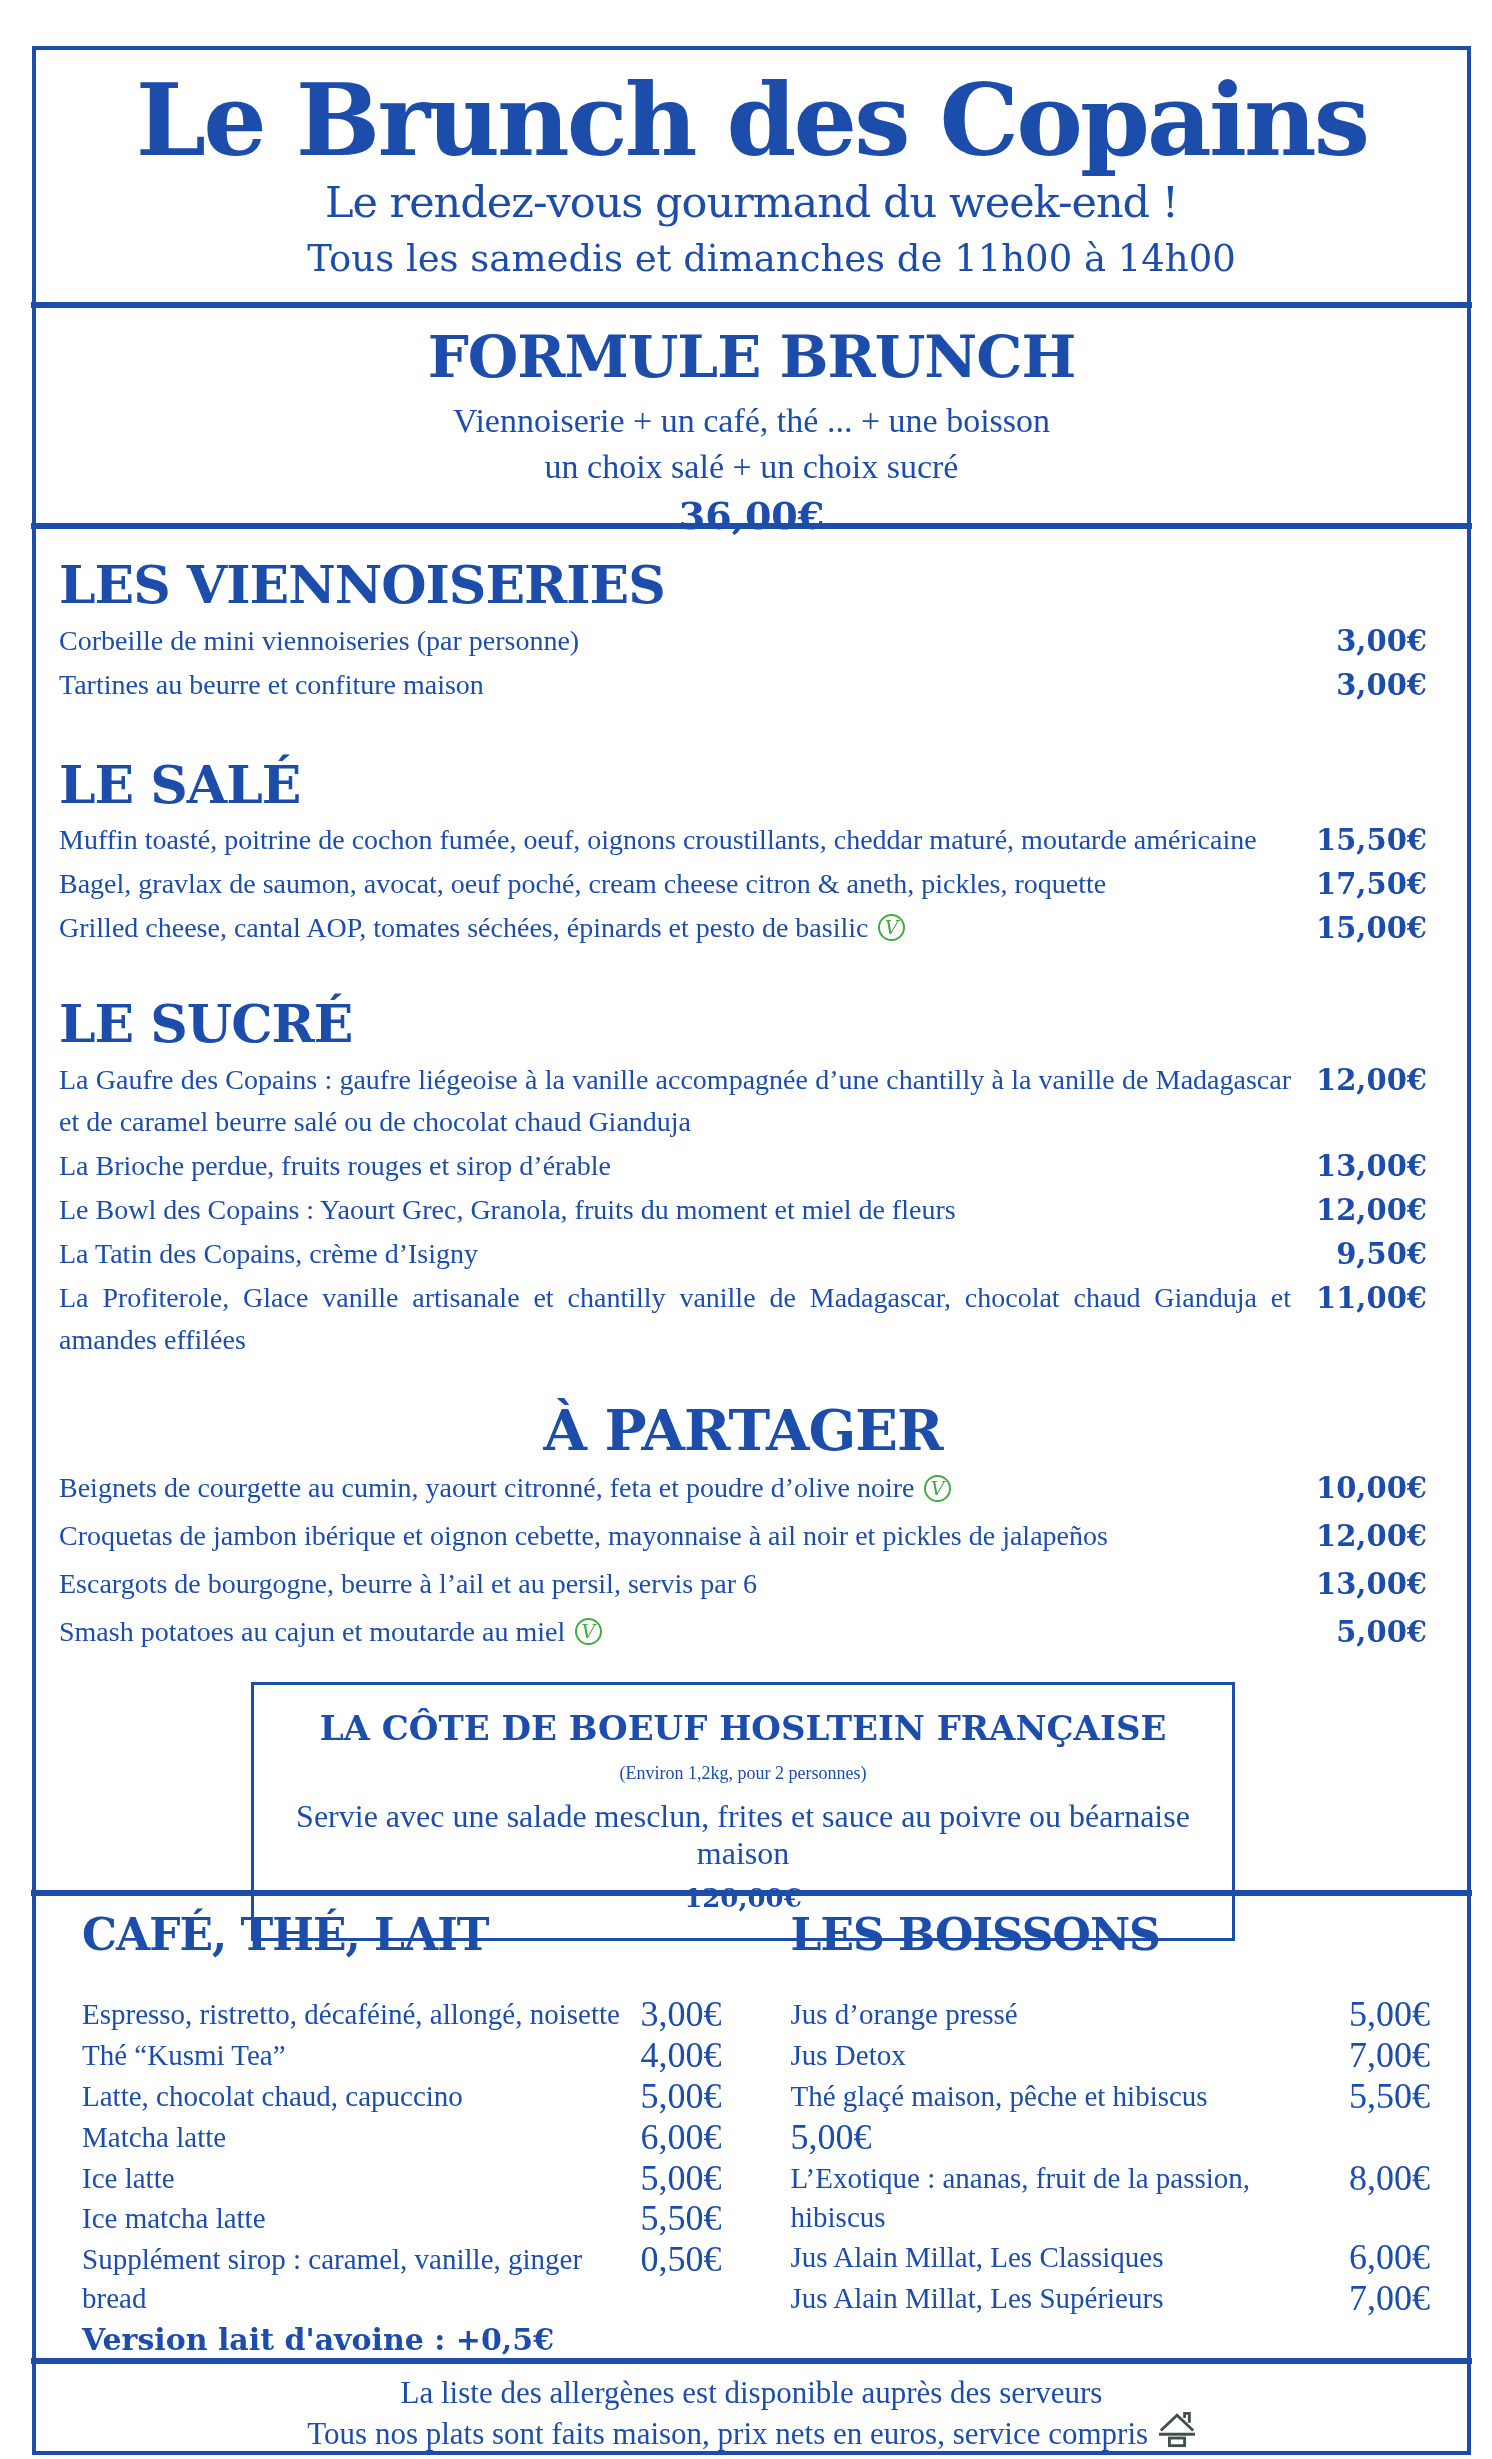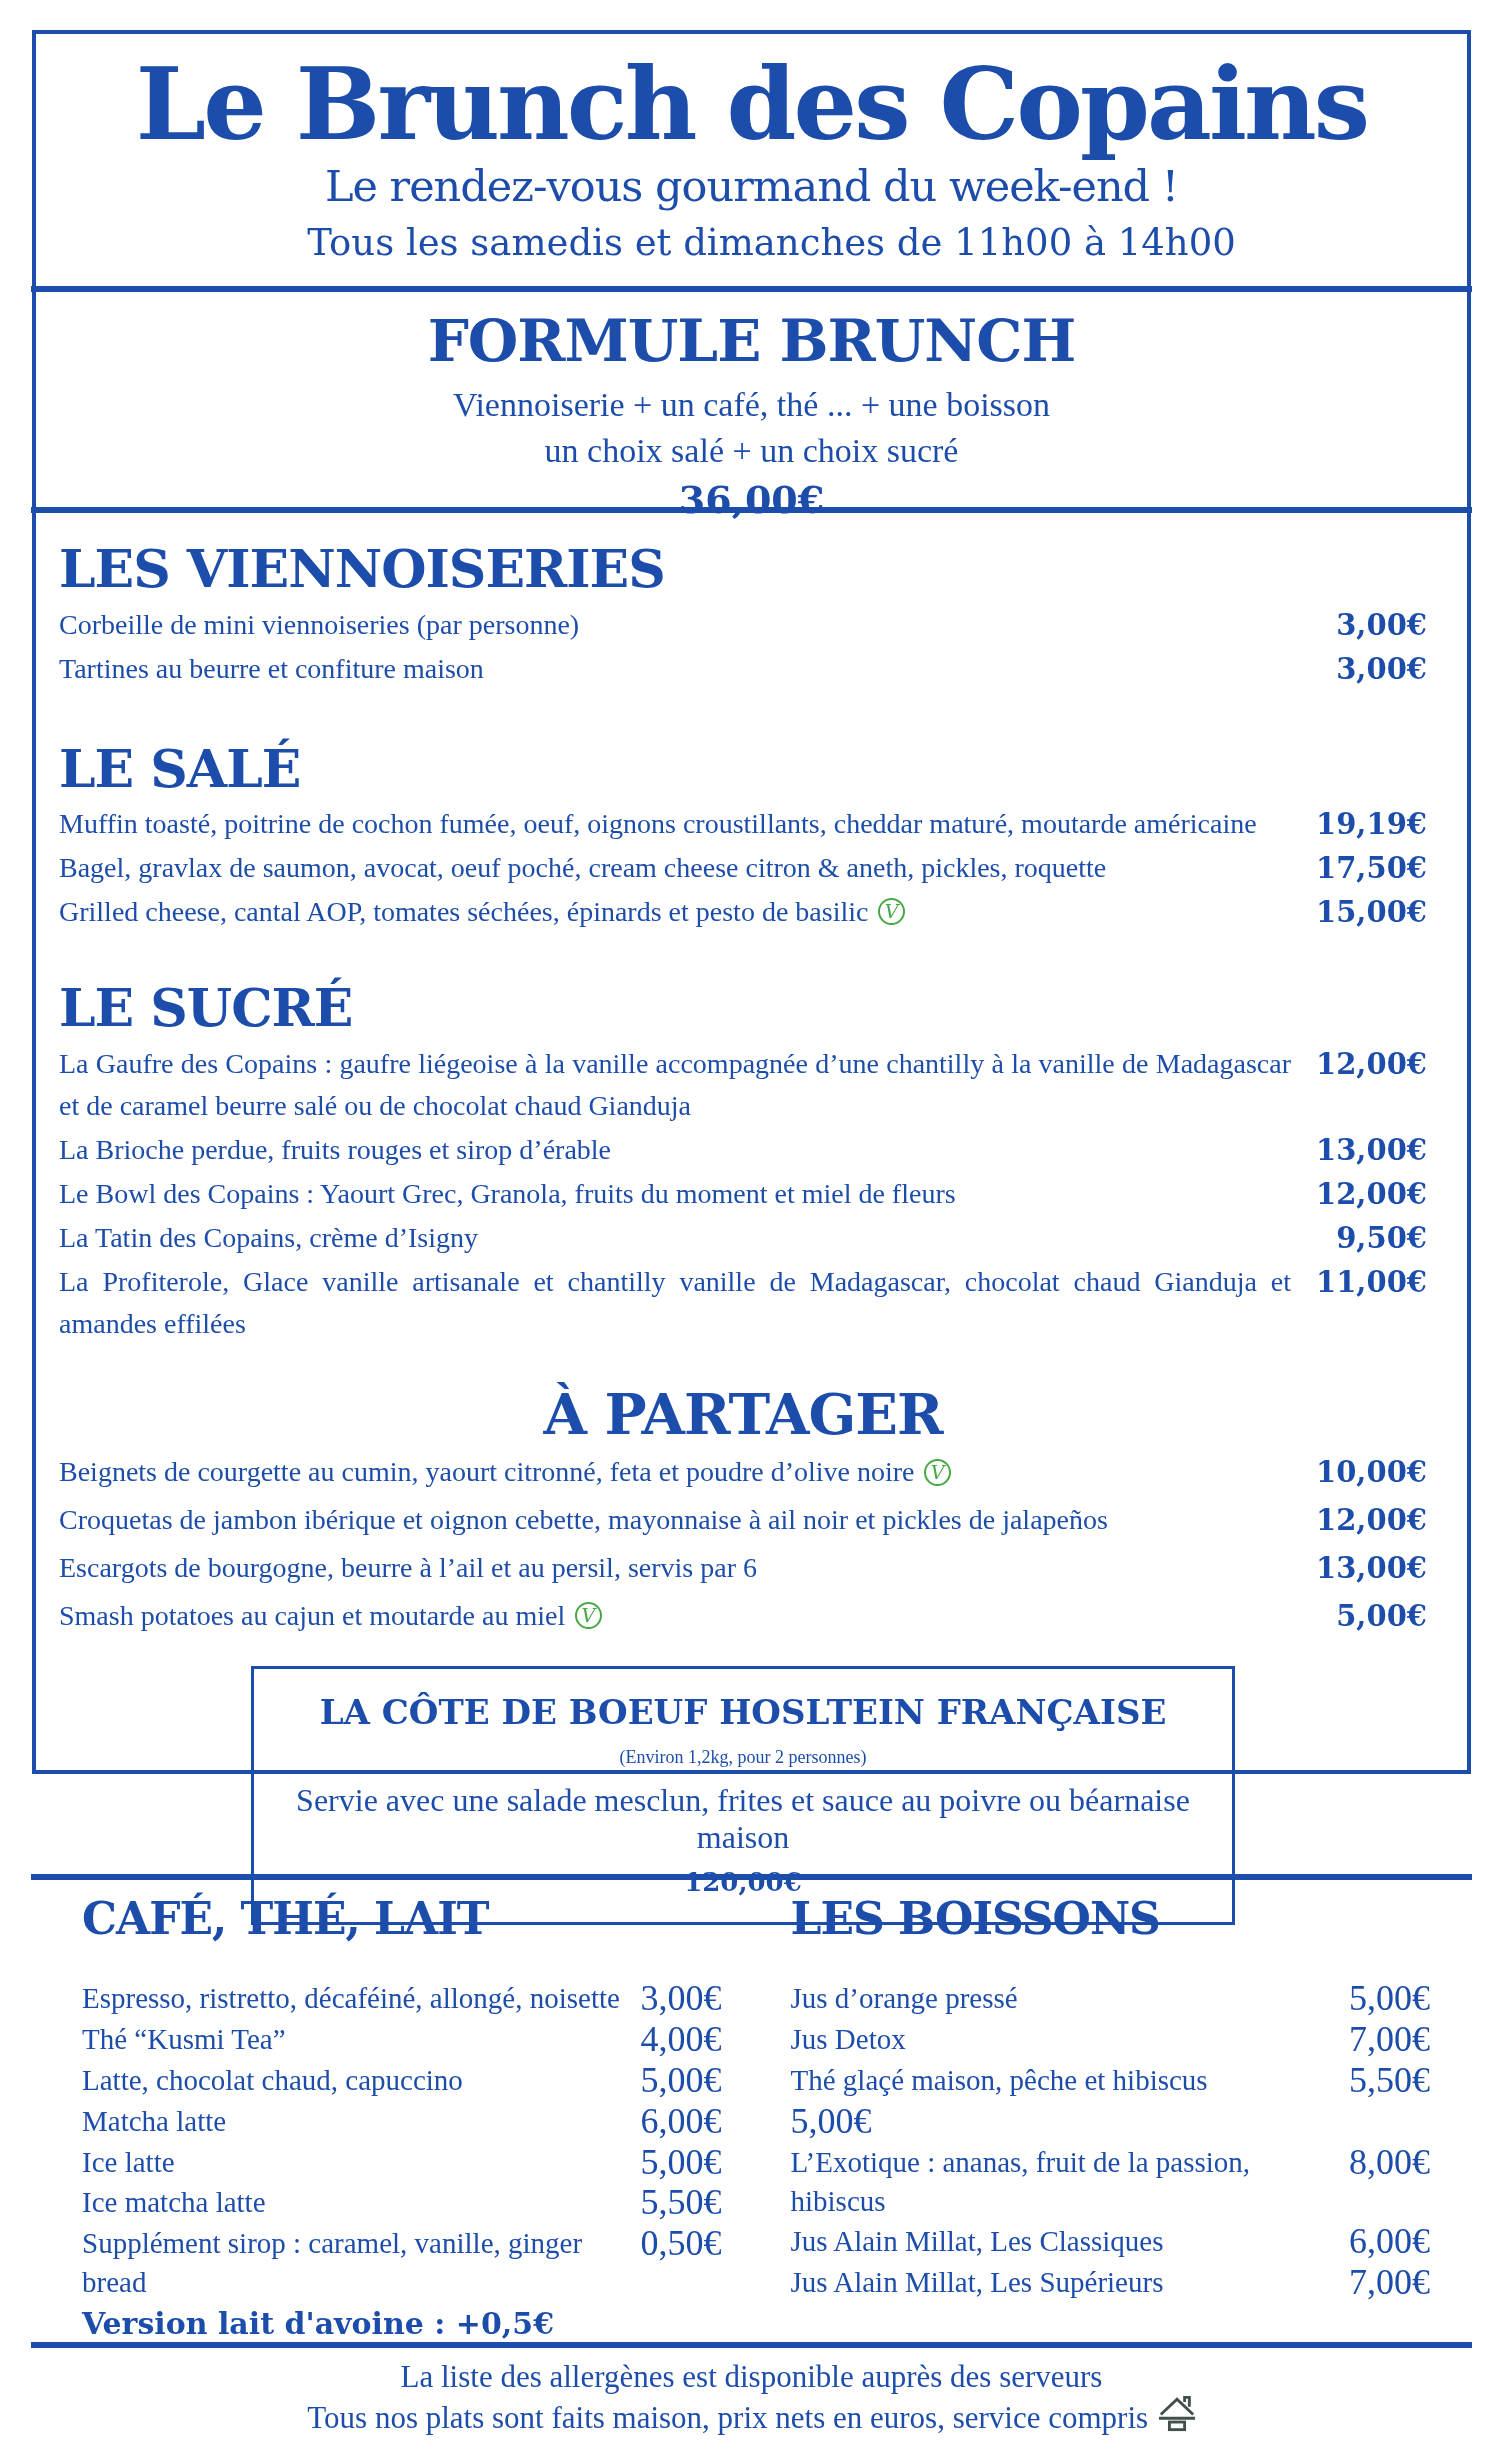--- a/index.html
+++ b/index.html
@@ -15,7 +15,7 @@
     -webkit-font-smoothing:antialiased;
   }
   .frame{
-    position:absolute;left:32px;top:30px;width:1439px;height:1744px;
+    position:absolute;left:32px;top:46px;width:1439px;height:2409px;
     border:4.8px solid var(--blue);box-sizing:border-box;
   }
   .rule{

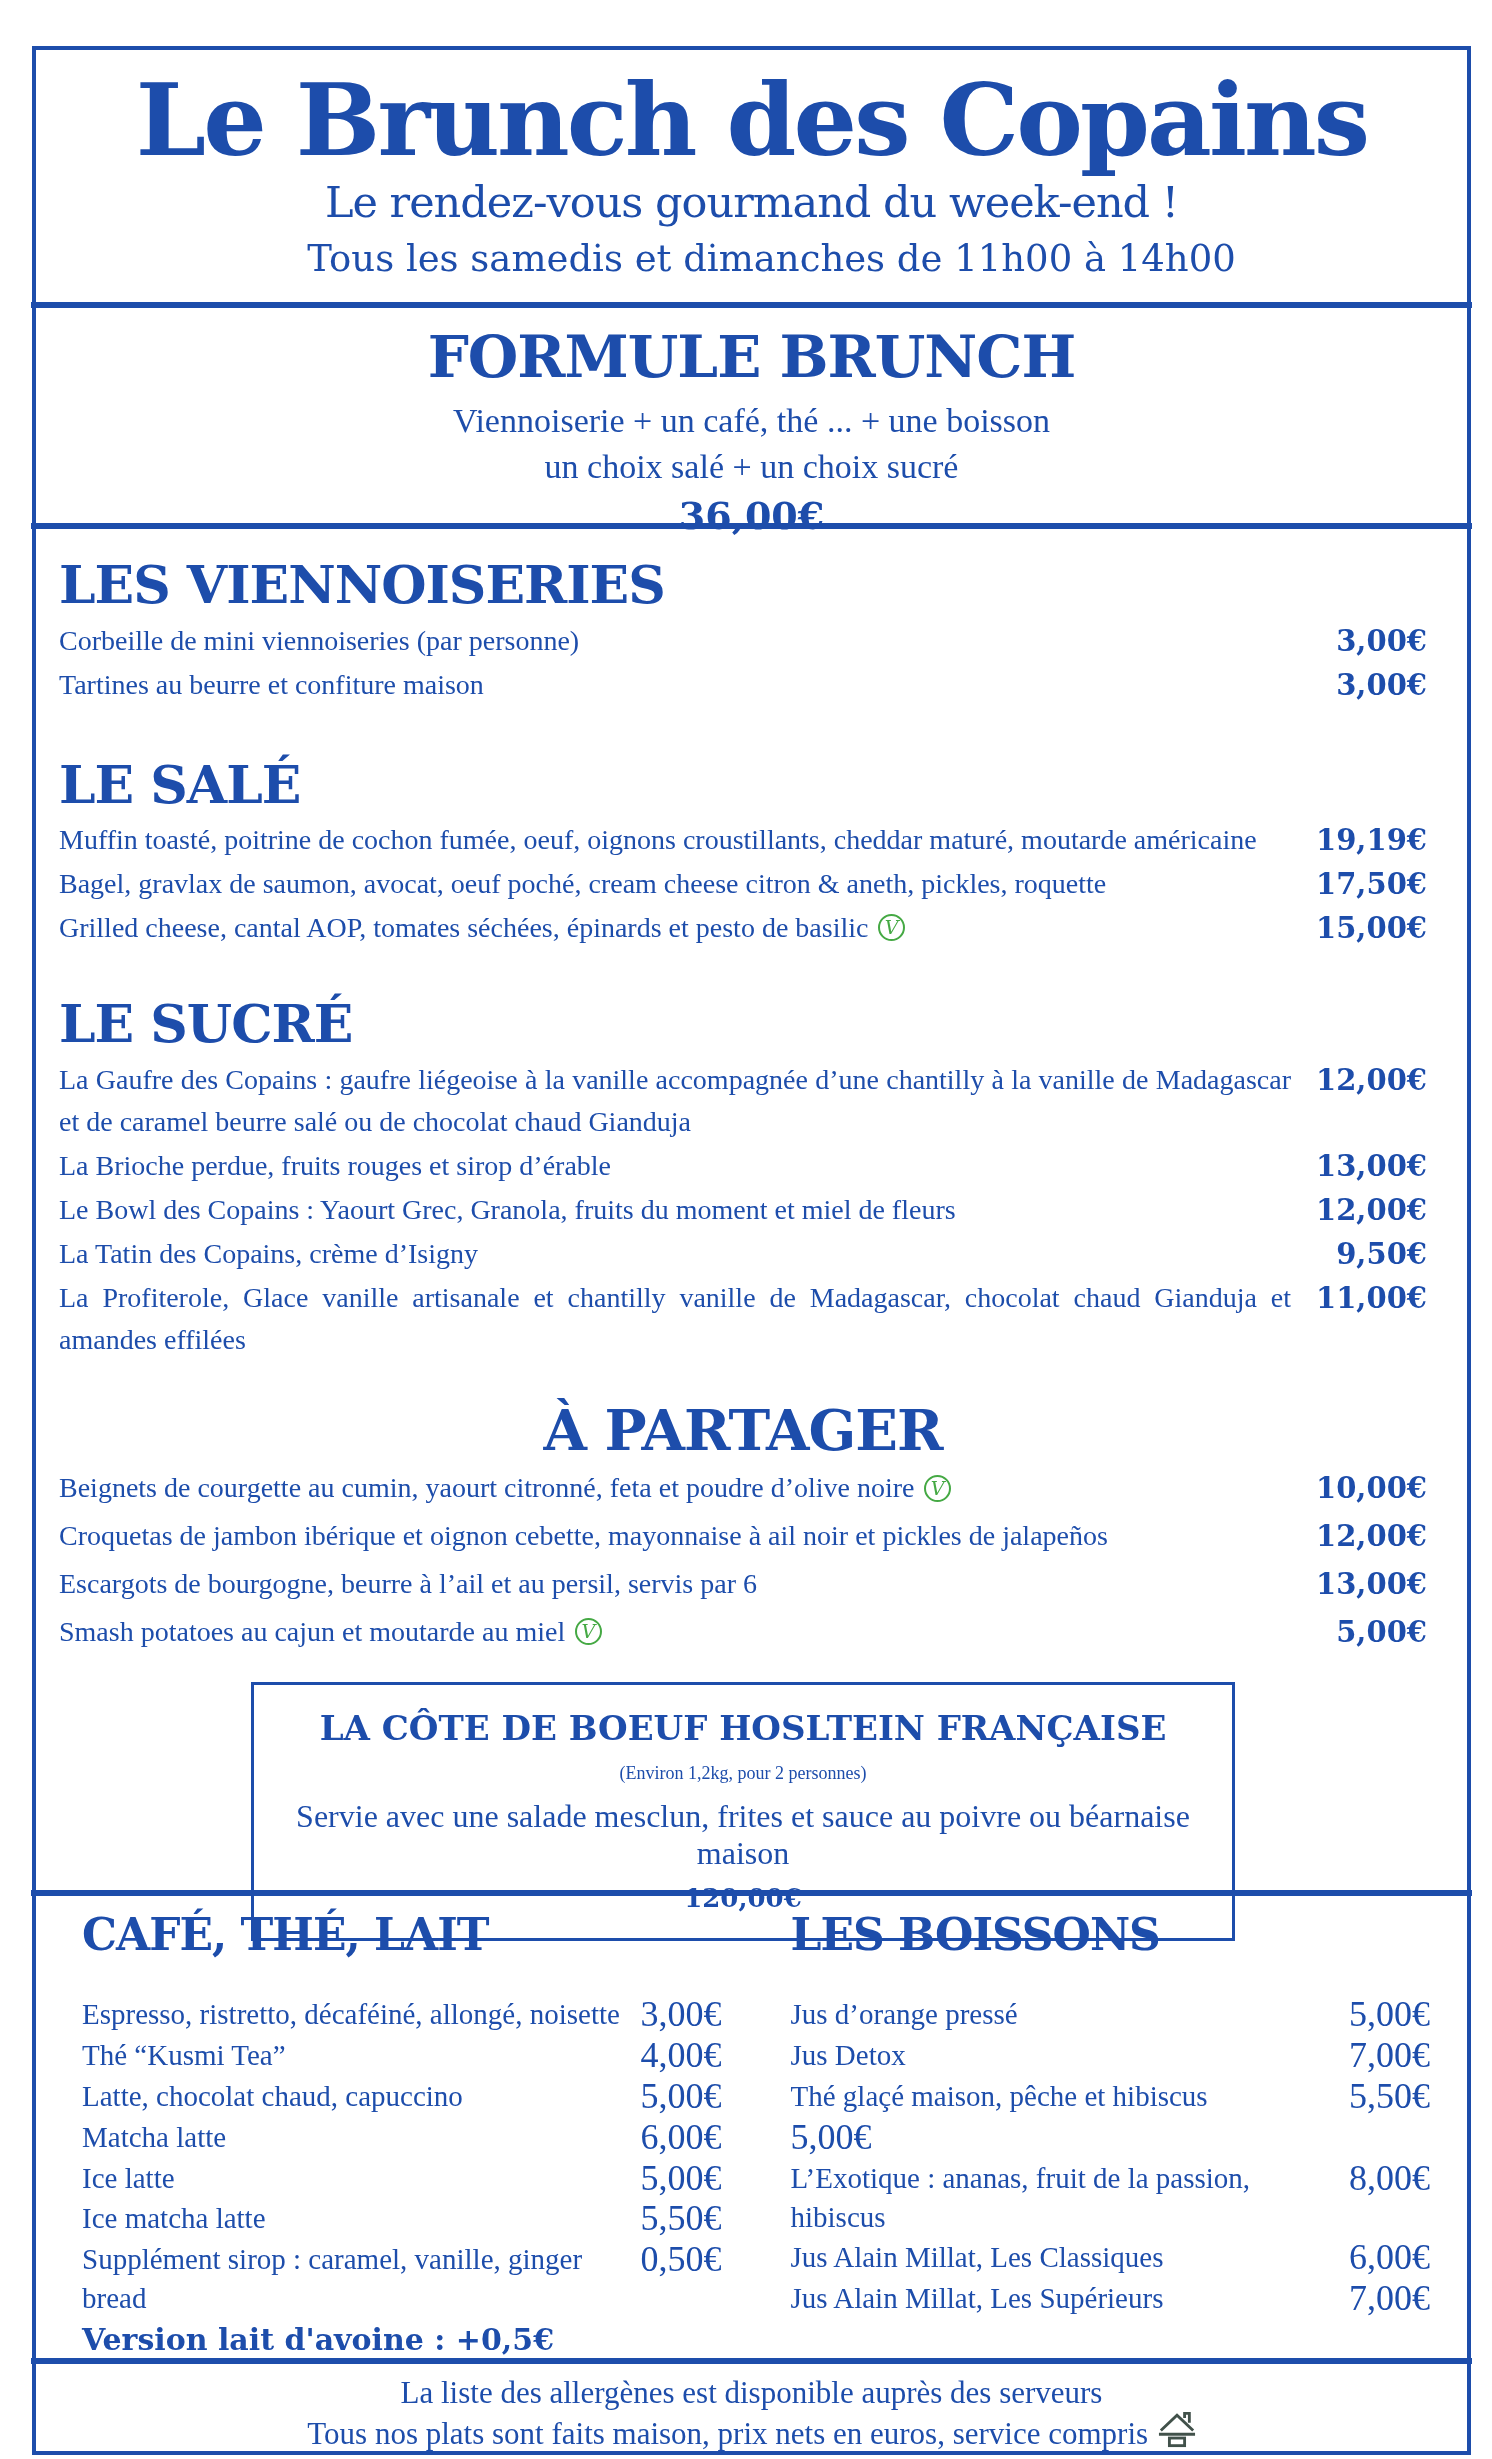--- a/index.html
+++ b/index.html
@@ -159,7 +159,7 @@
     <div class="section-h sh-sale">LE SALÉ</div>
     <div class="mi first">
       <div class="mi-text">Muffin toasté, poitrine de cochon fumée, oeuf, oignons croustillants, cheddar maturé, moutarde américaine</div>
-      <div class="mi-price">19,19€</div>
+      <div class="mi-price">15,50€</div>
     </div>
     <div class="mi">
       <div class="mi-text">Bagel, gravlax de saumon, avocat, oeuf poché, cream cheese citron &amp; aneth, pickles, roquette</div>

